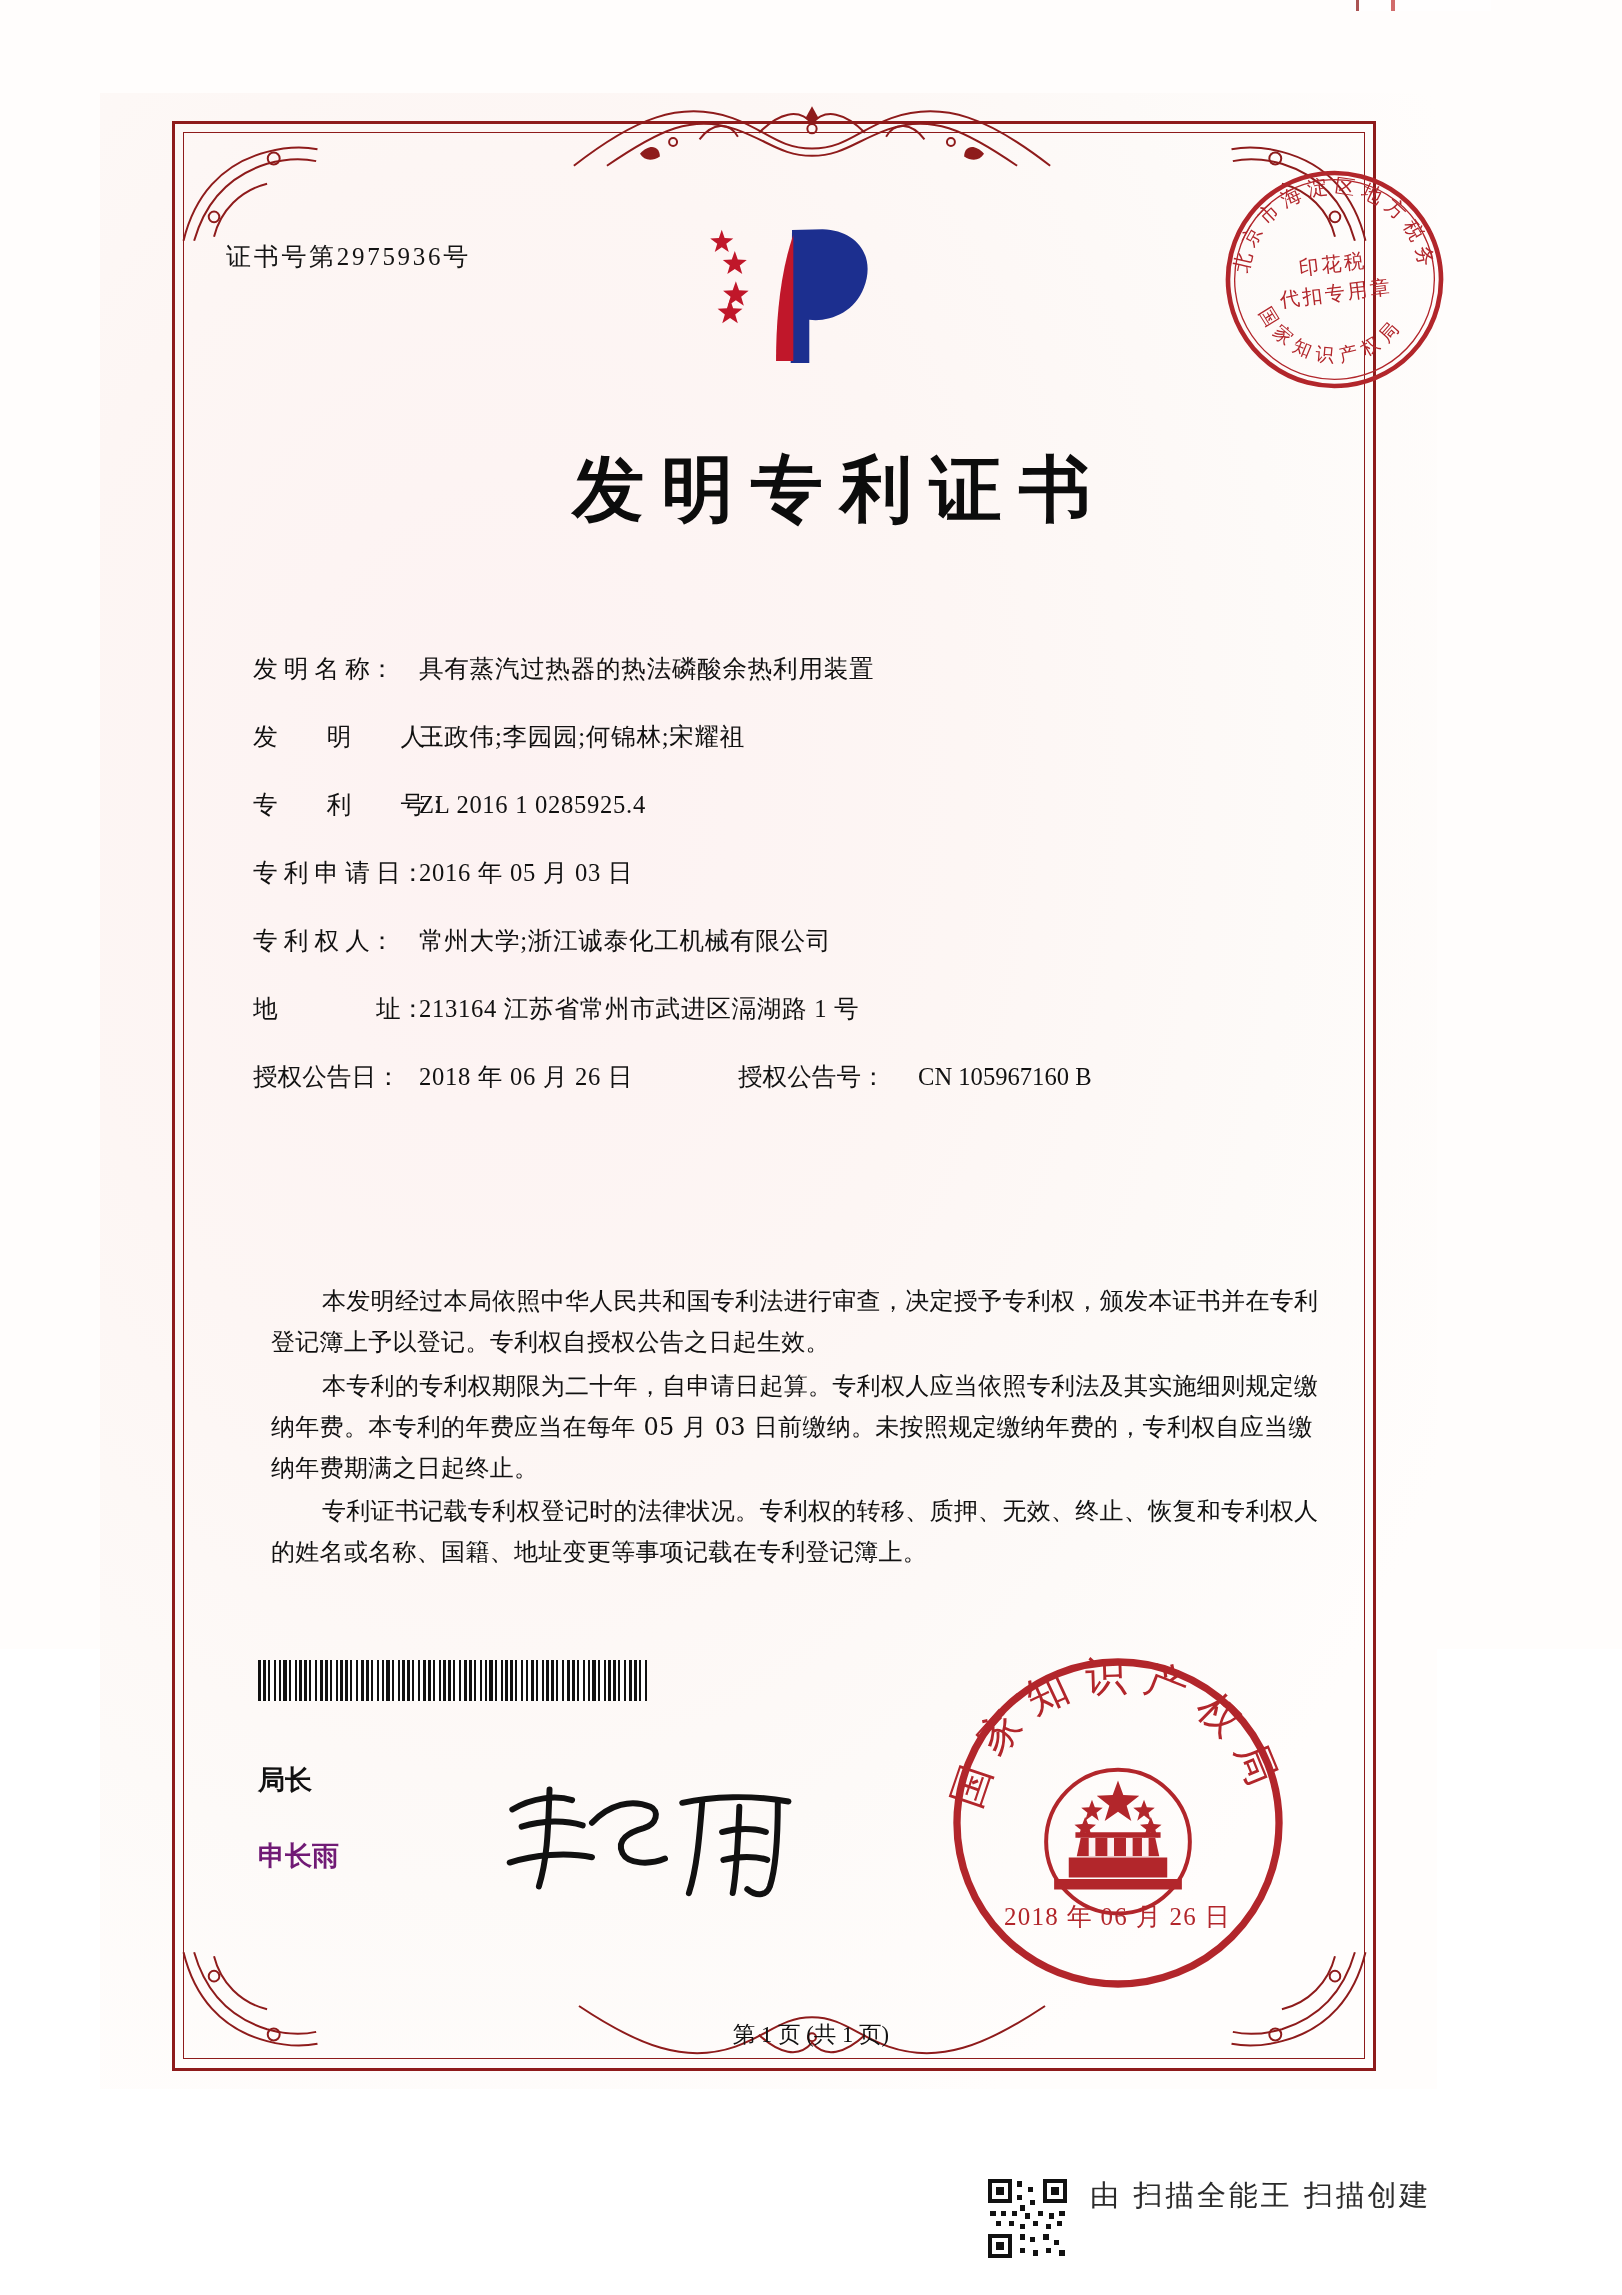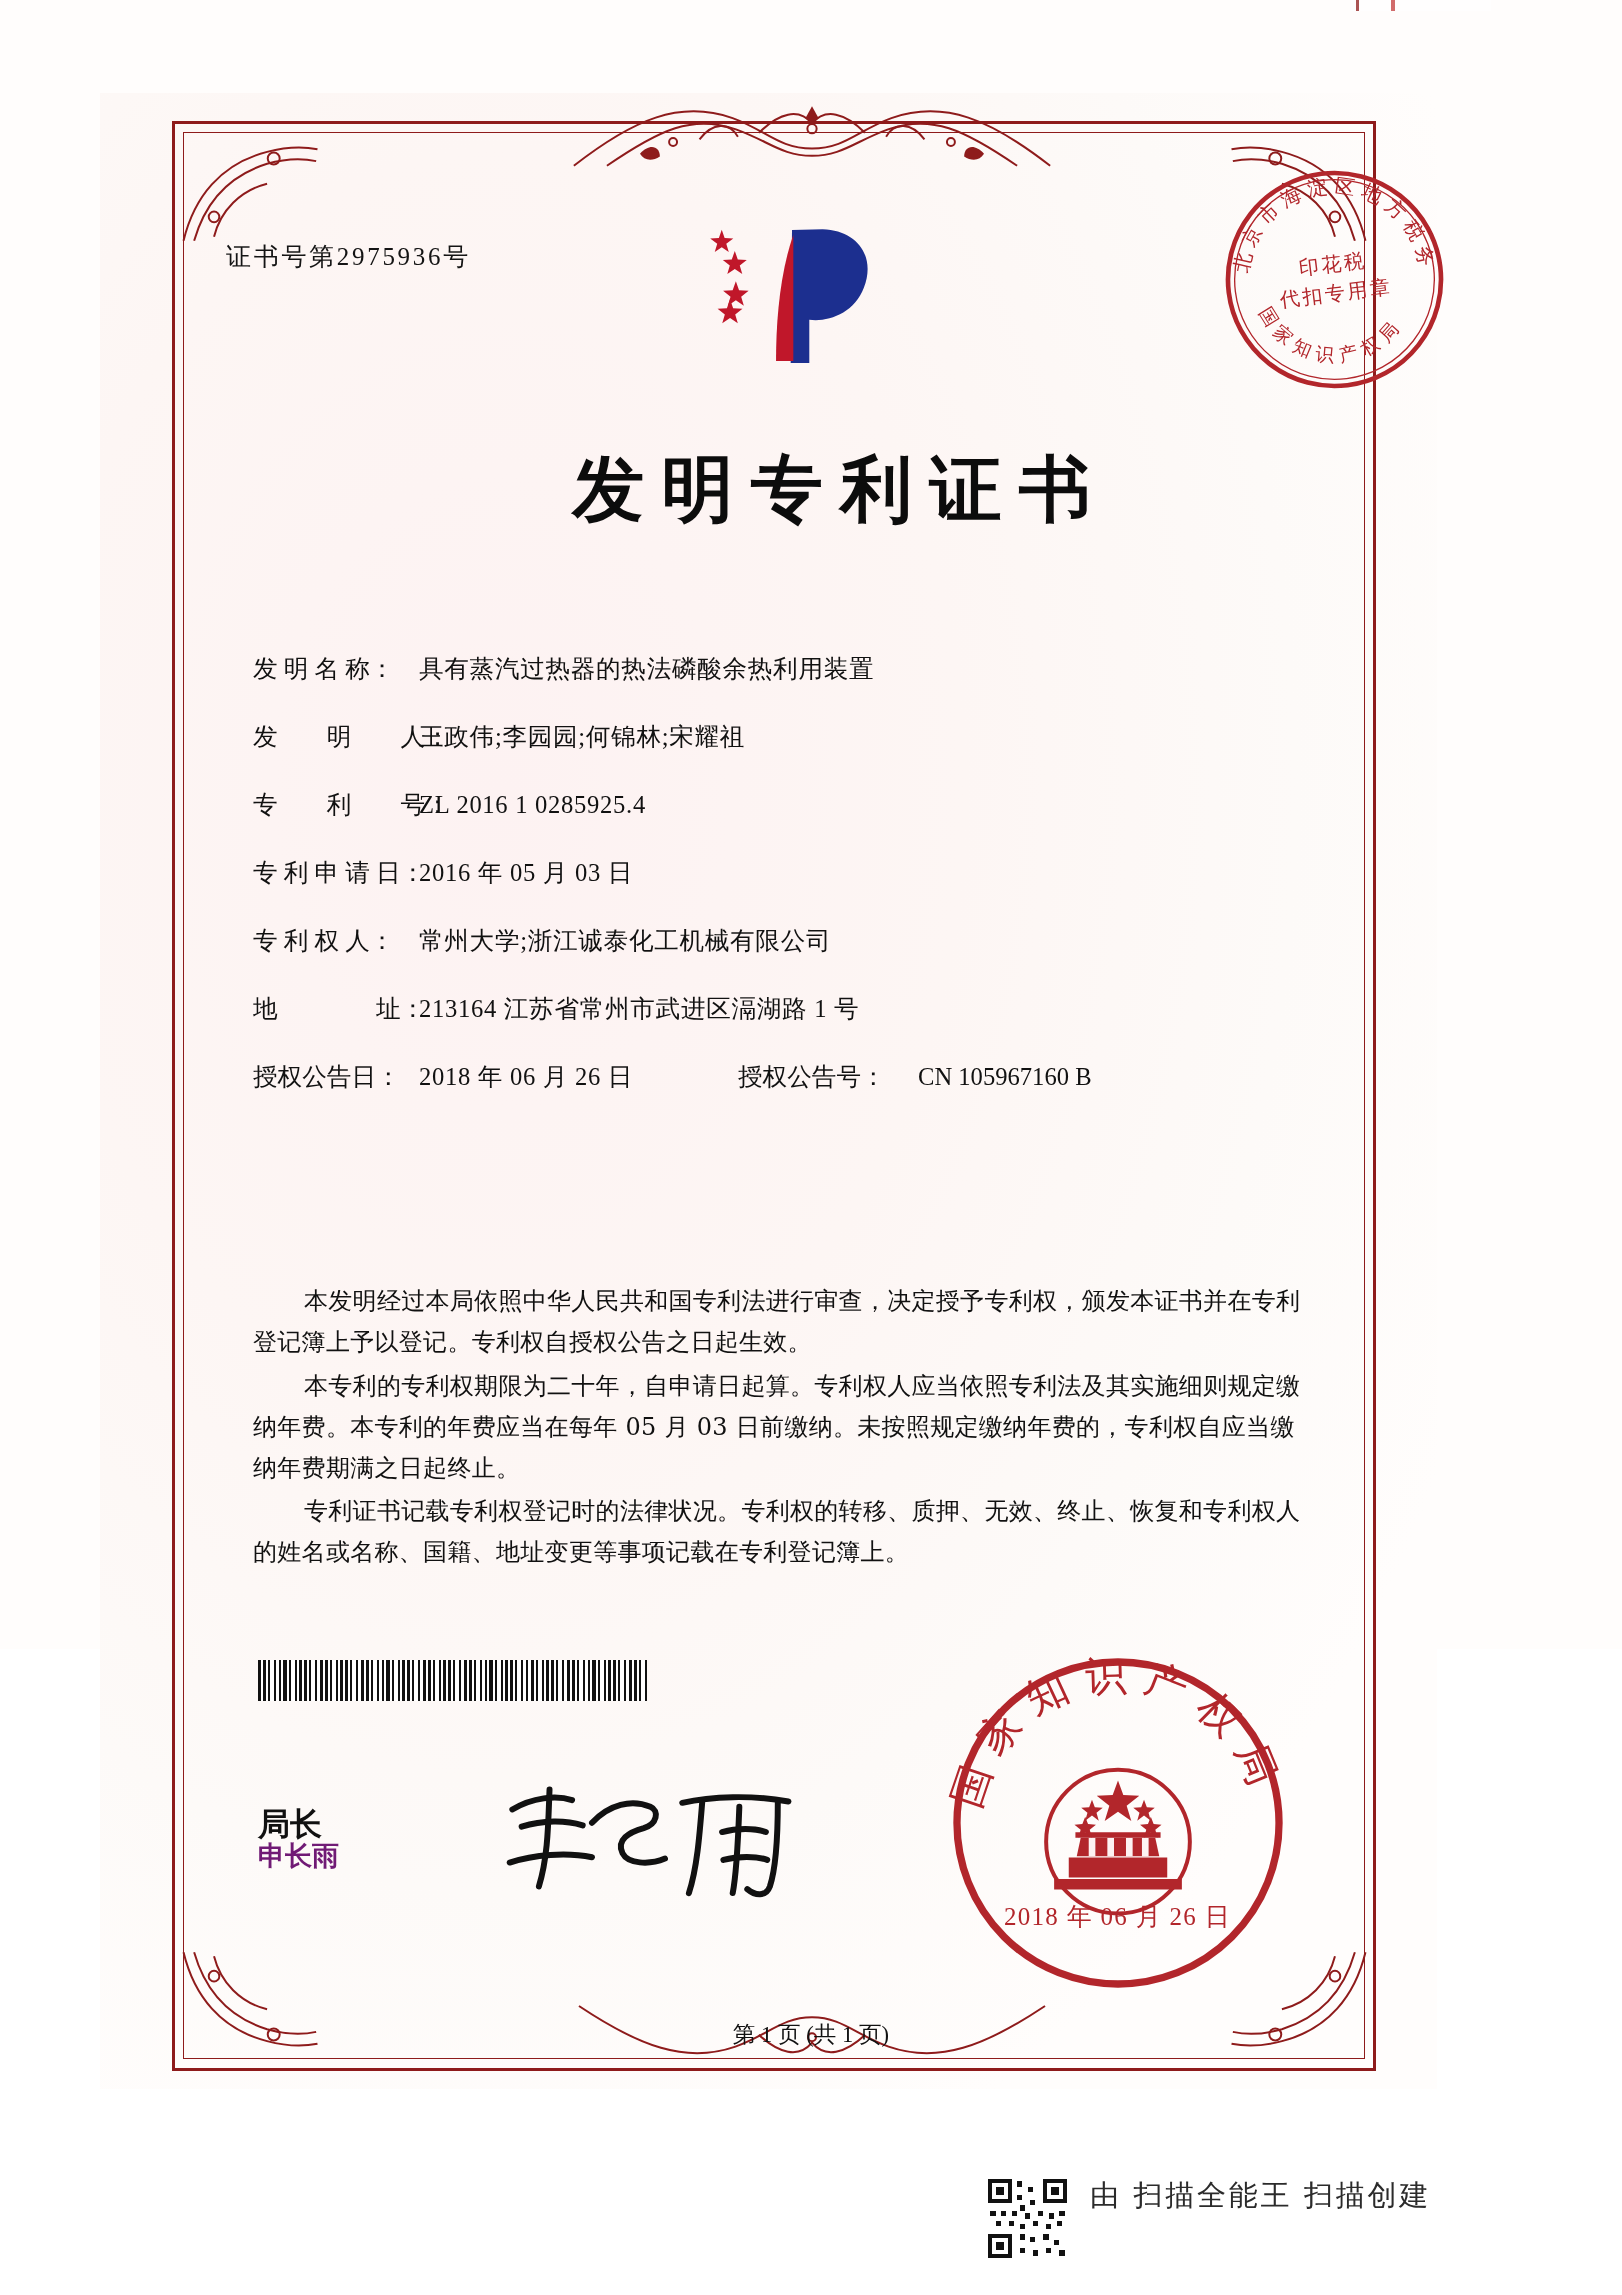--- a/index.html
+++ b/index.html
@@ -152,7 +152,7 @@
   
   .body-text {
     position: absolute;
-    left: 253px;
+    left: 271px;
     top: 1281px;
     width: 1051px;
     font-size: 24px;

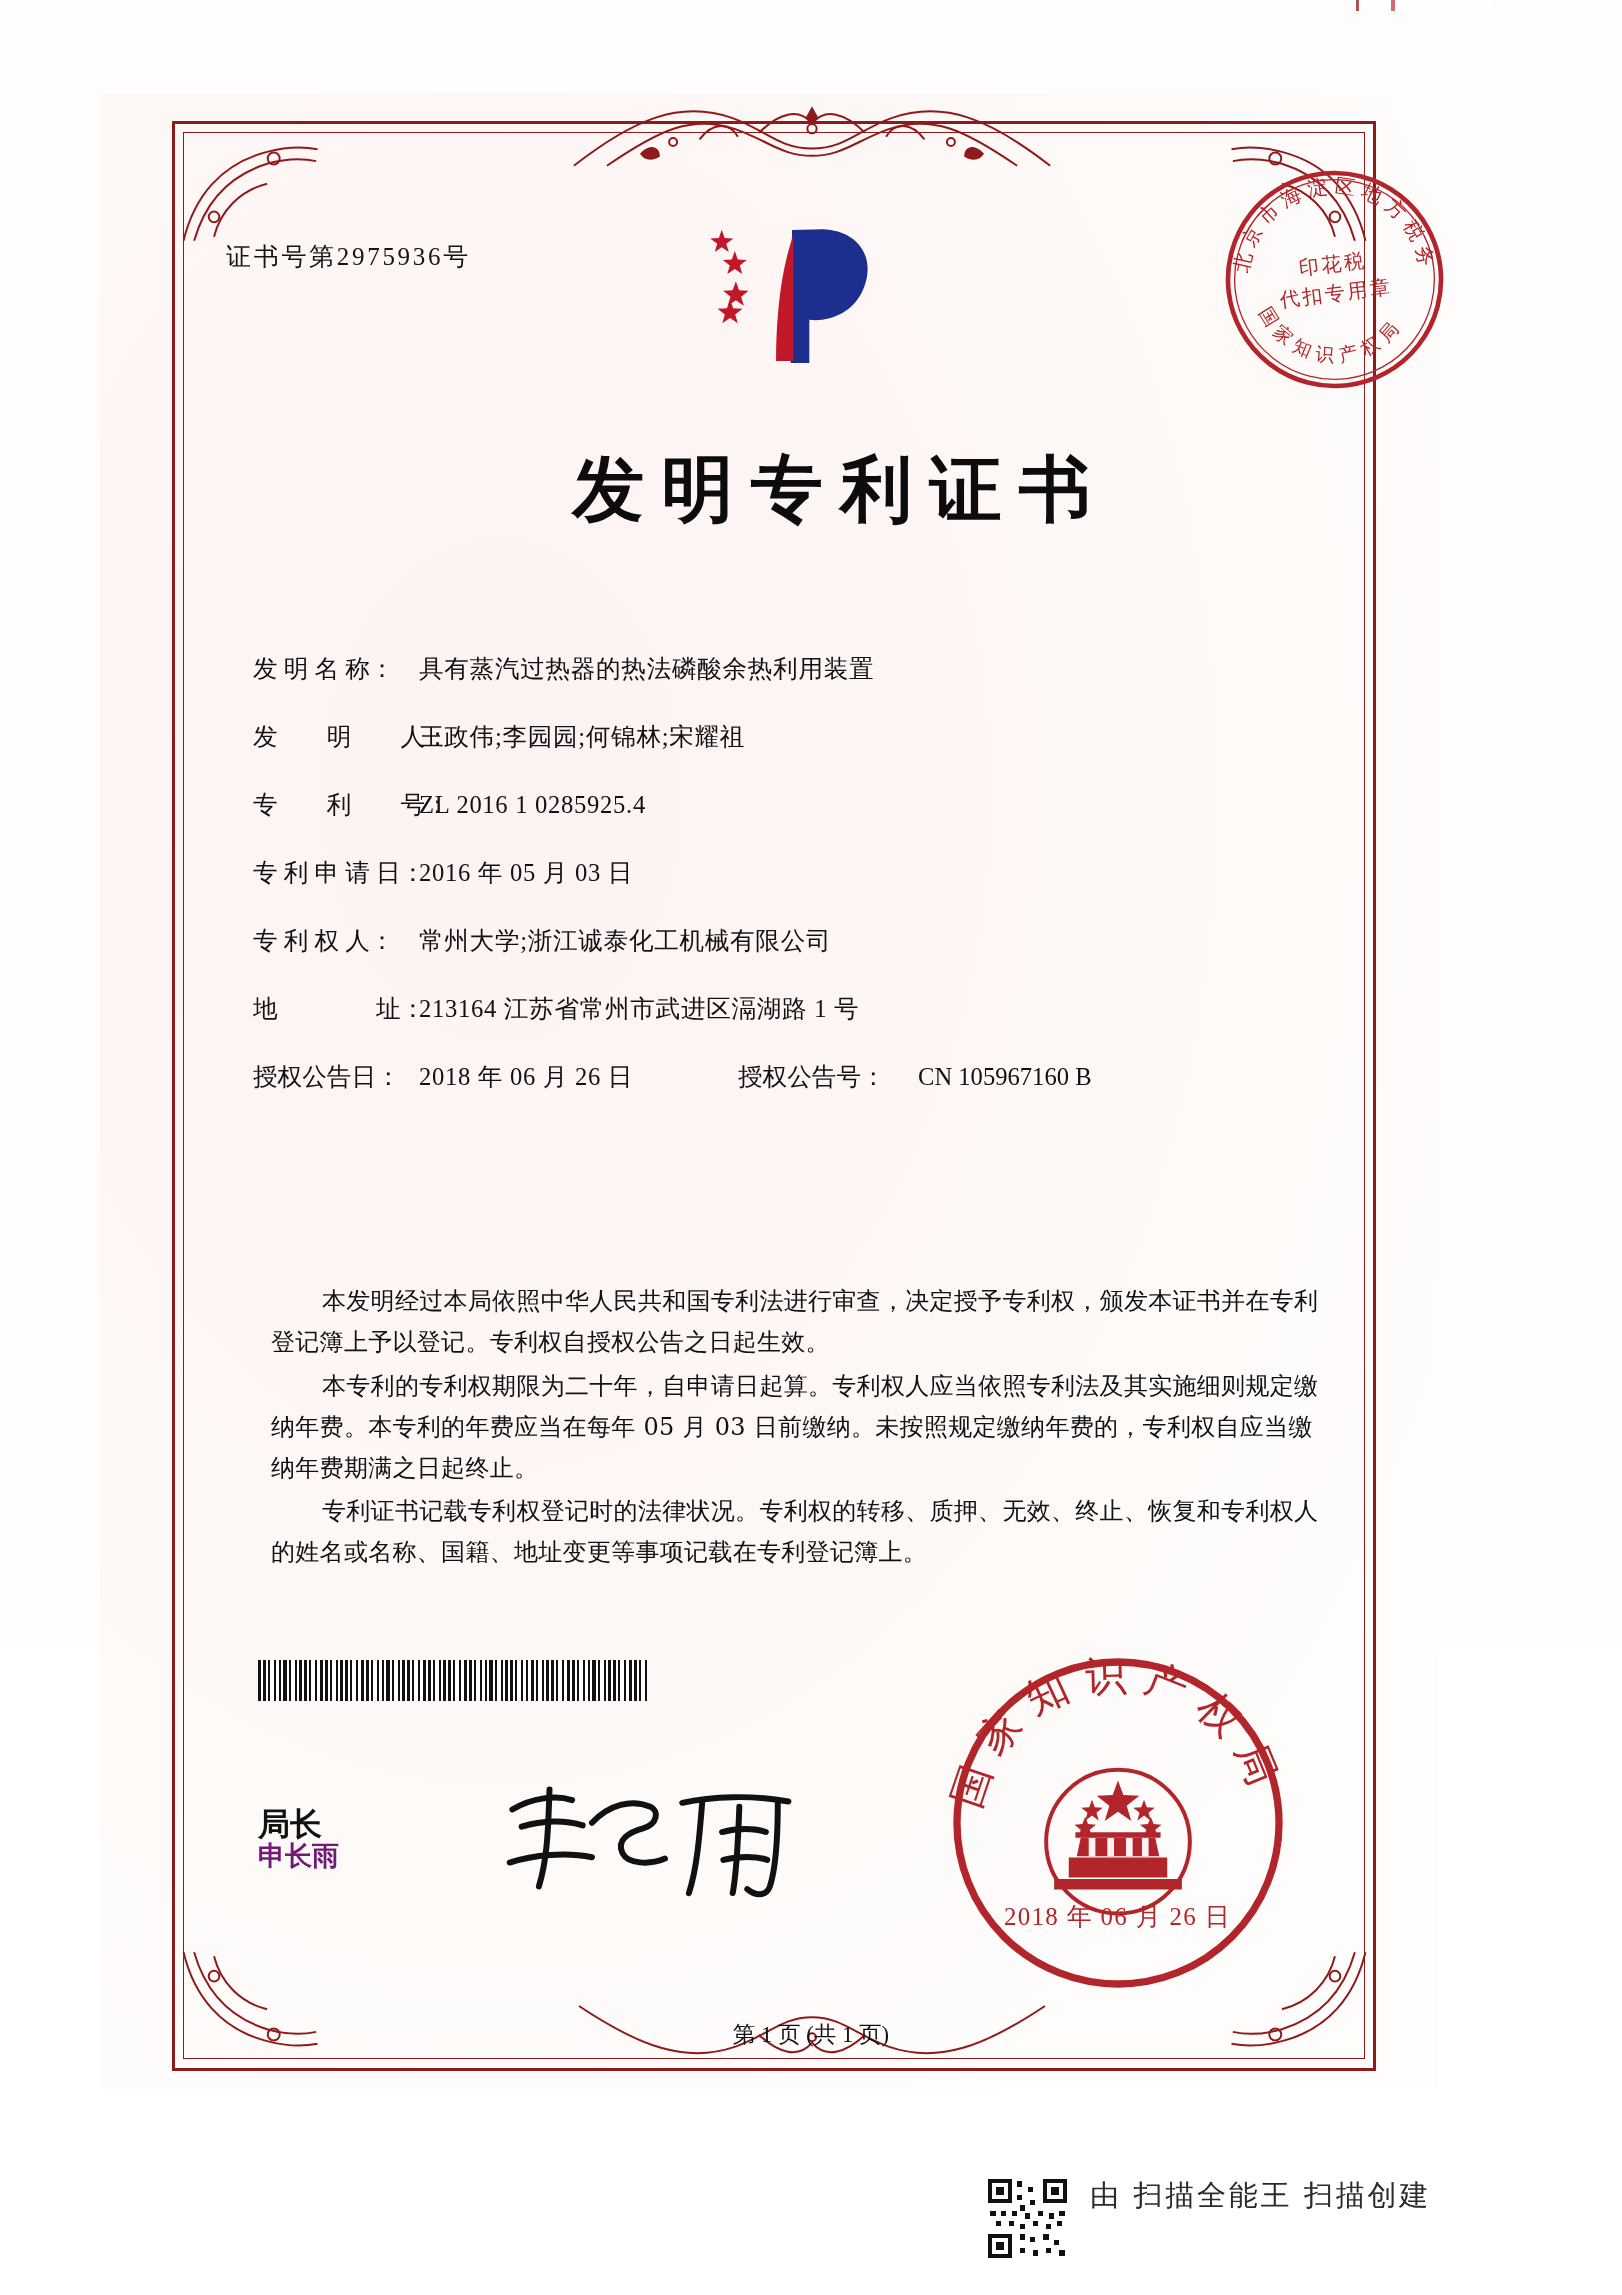--- a/index.html
+++ b/index.html
@@ -187,8 +187,8 @@
   
   .sig-label {
     position: absolute;
-    left: 258px; top: 1804px;
-    font-size: 32px;
+    left: 258px; top: 1760px;
+    font-size: 27px;
     font-weight: bold;
     line-height: 40px;
     color: #111;

